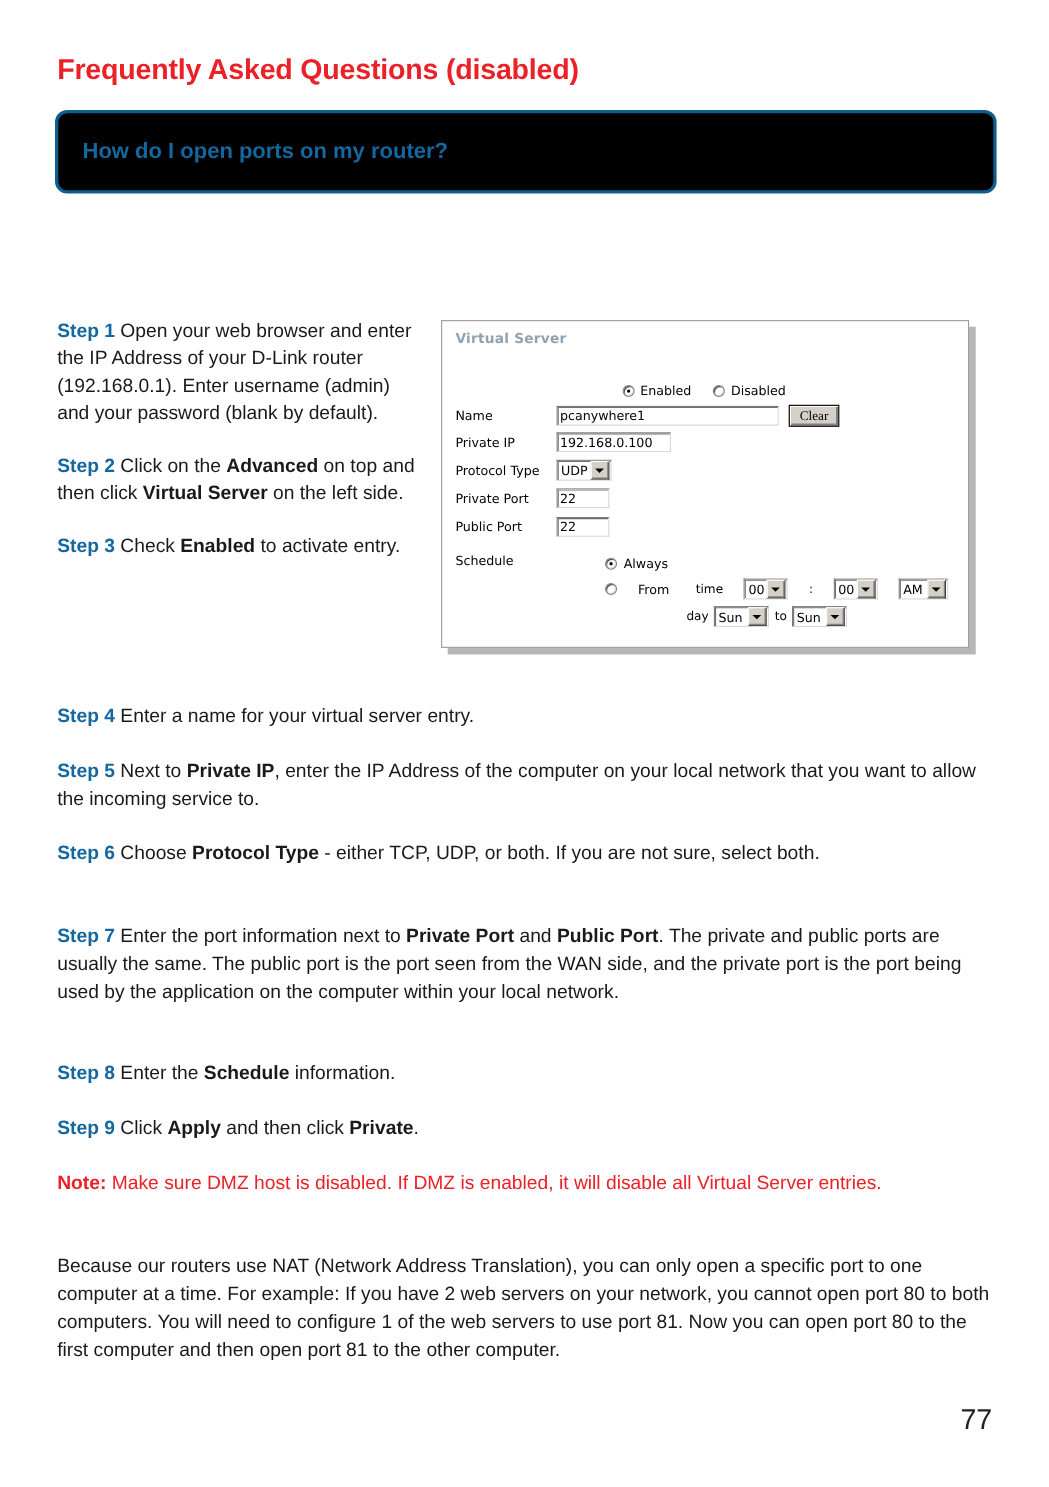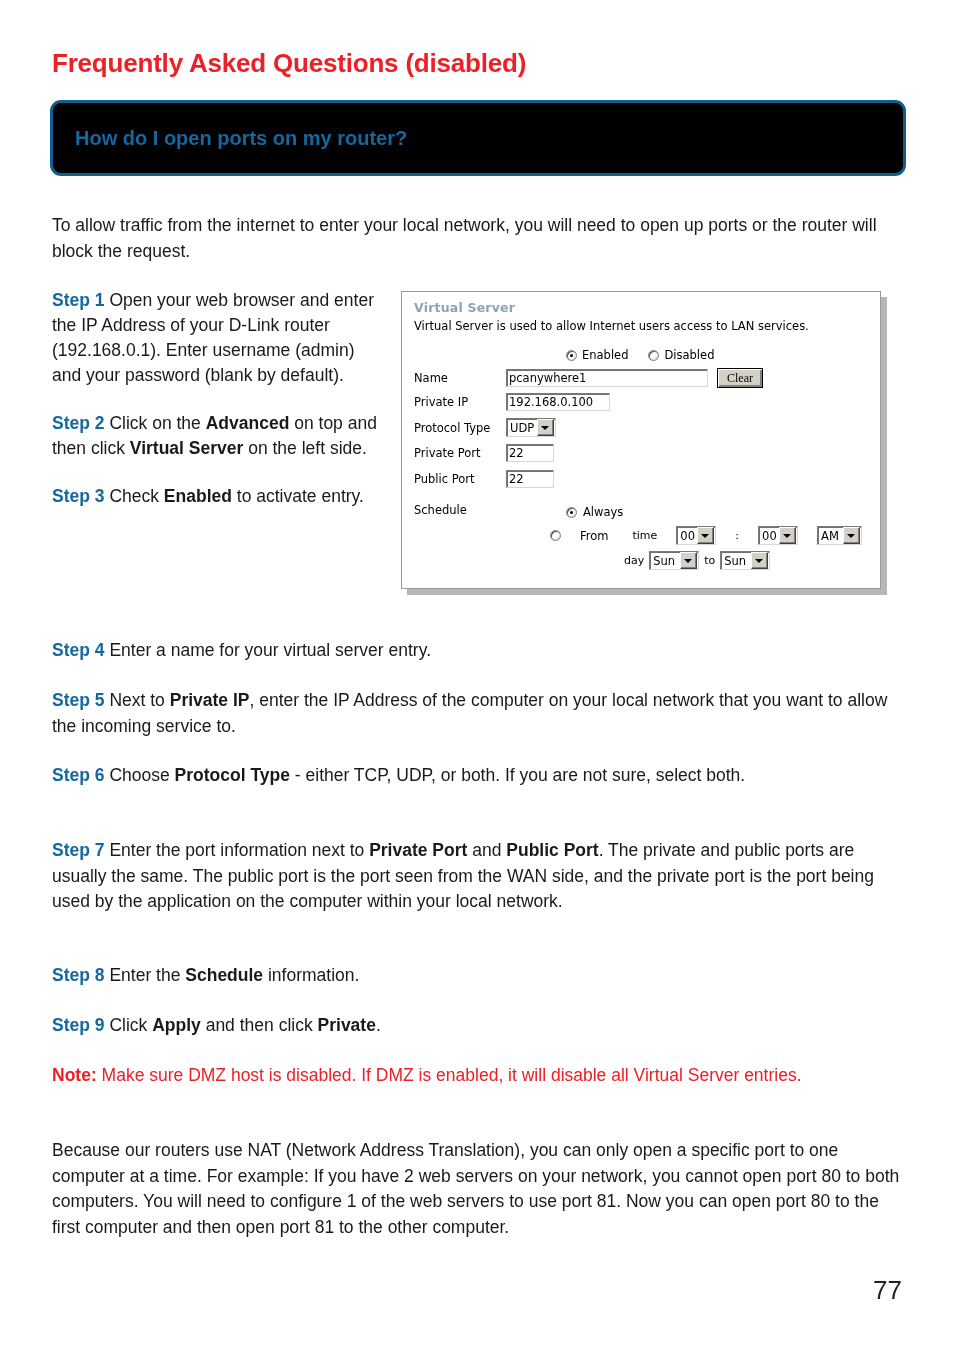--- a/index.html
+++ b/index.html
@@ -293,7 +293,6 @@
     <div class="question-text">How do I open ports on my router?</div>
   </div>
 
-  <div class="intro">To allow traffic from the internet to enter your local network, you will need to open up ports or the router will block the request.</div>
 
   <div class="step-col">
 

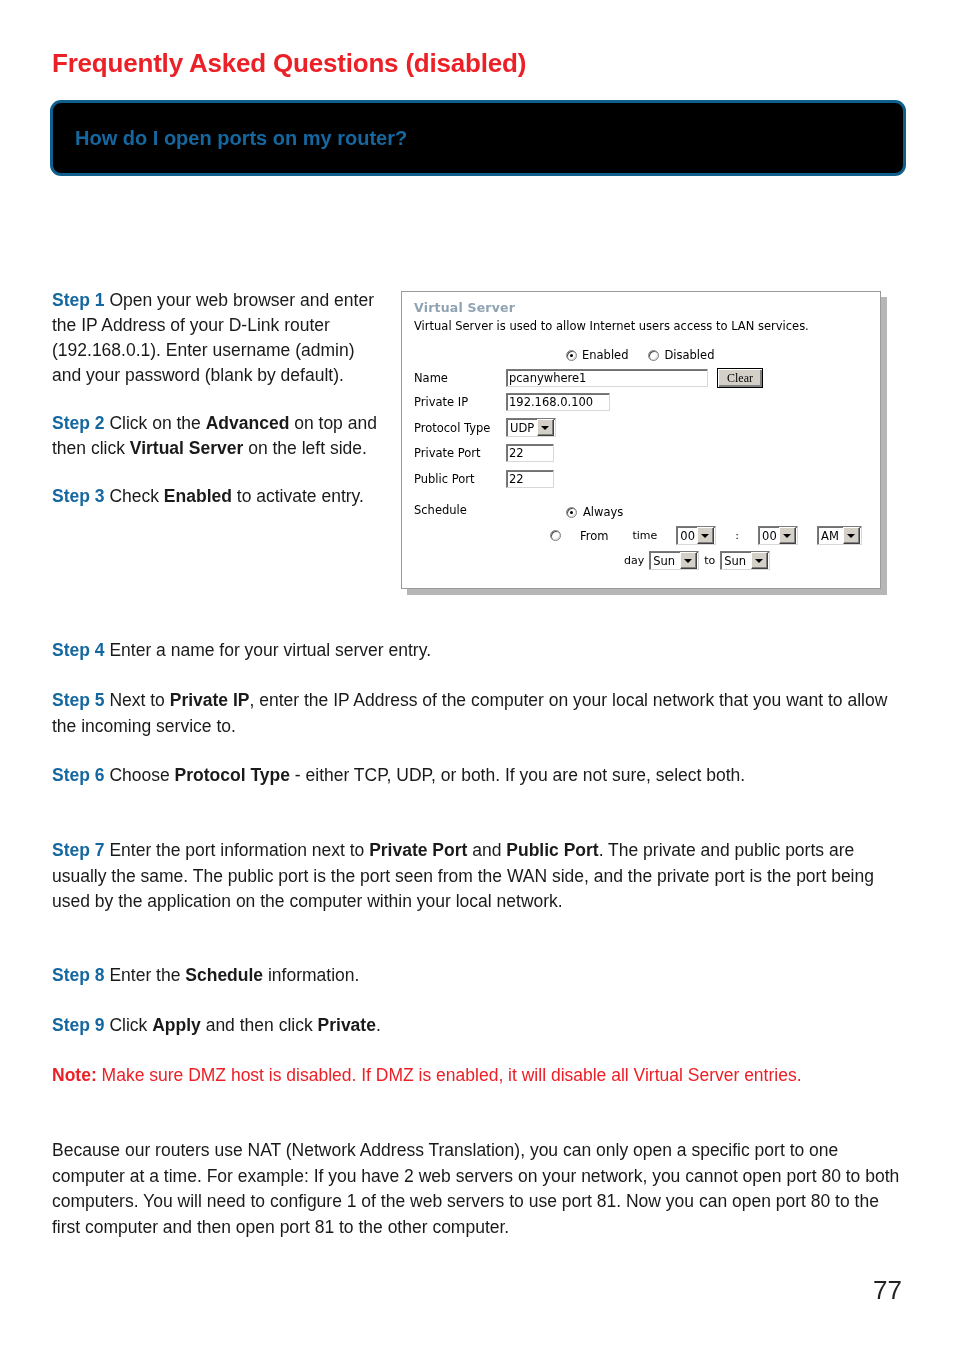--- a/index.html
+++ b/index.html
@@ -315,7 +315,6 @@
     <div class="shot">
 
       <div class="shot-title">Virtual Server</div>
-      <div class="shot-sub">Virtual Server is used to allow Internet users access to LAN services.</div>
 
       <div class="radio-row-top">
         <span class="radio on"></span>

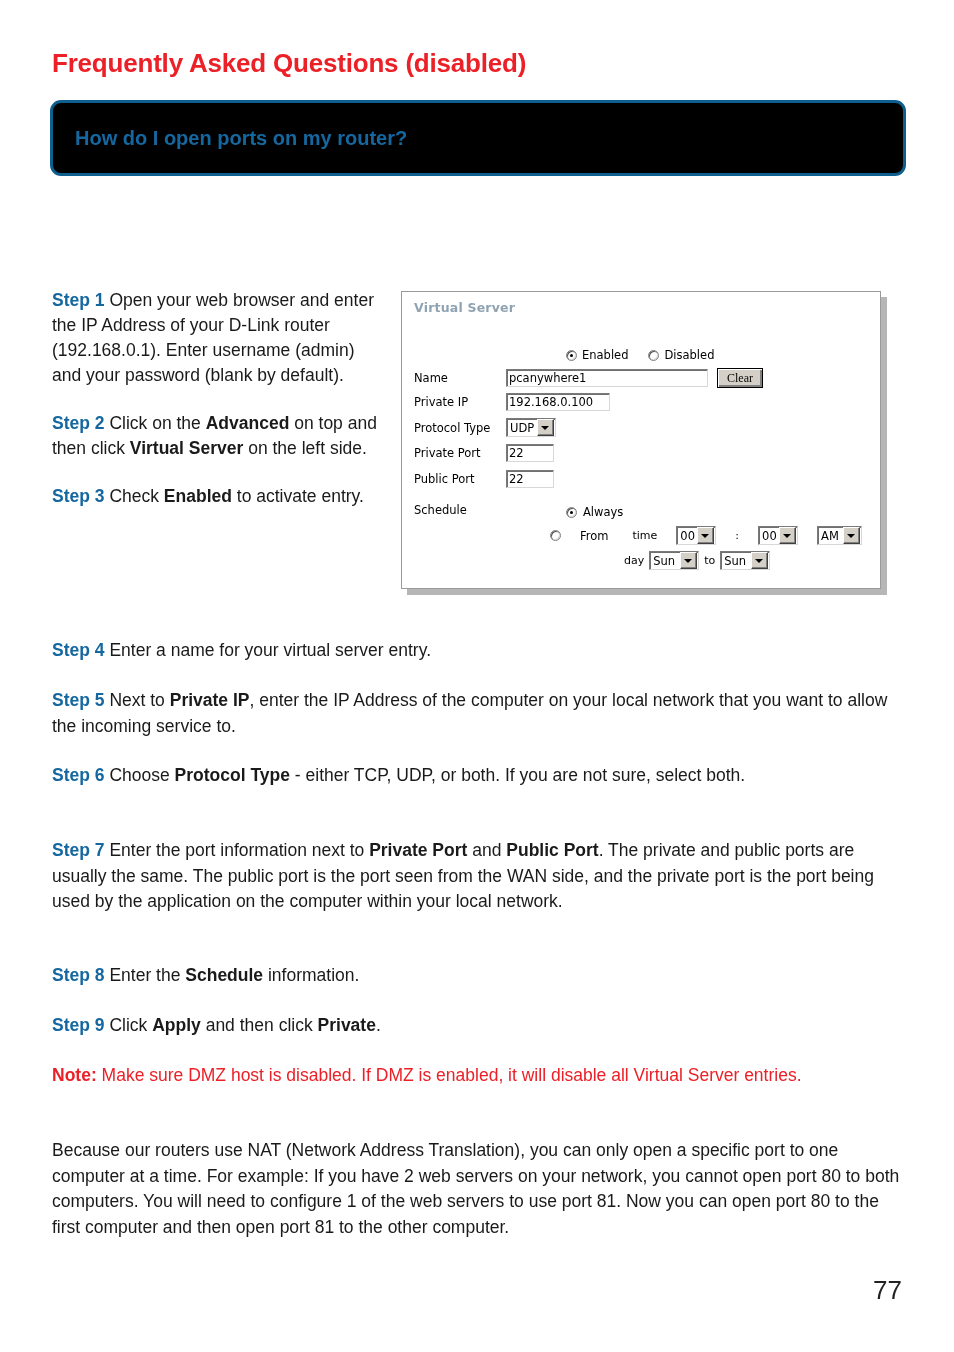--- a/index.html
+++ b/index.html
@@ -265,7 +265,7 @@
 
   .sched-always {
     position: absolute;
-    left: 164px; top: 213px;
+    left: 148px; top: 213px;
     display: flex; align-items: center; gap: 6px;
   }
   .sched-from {

